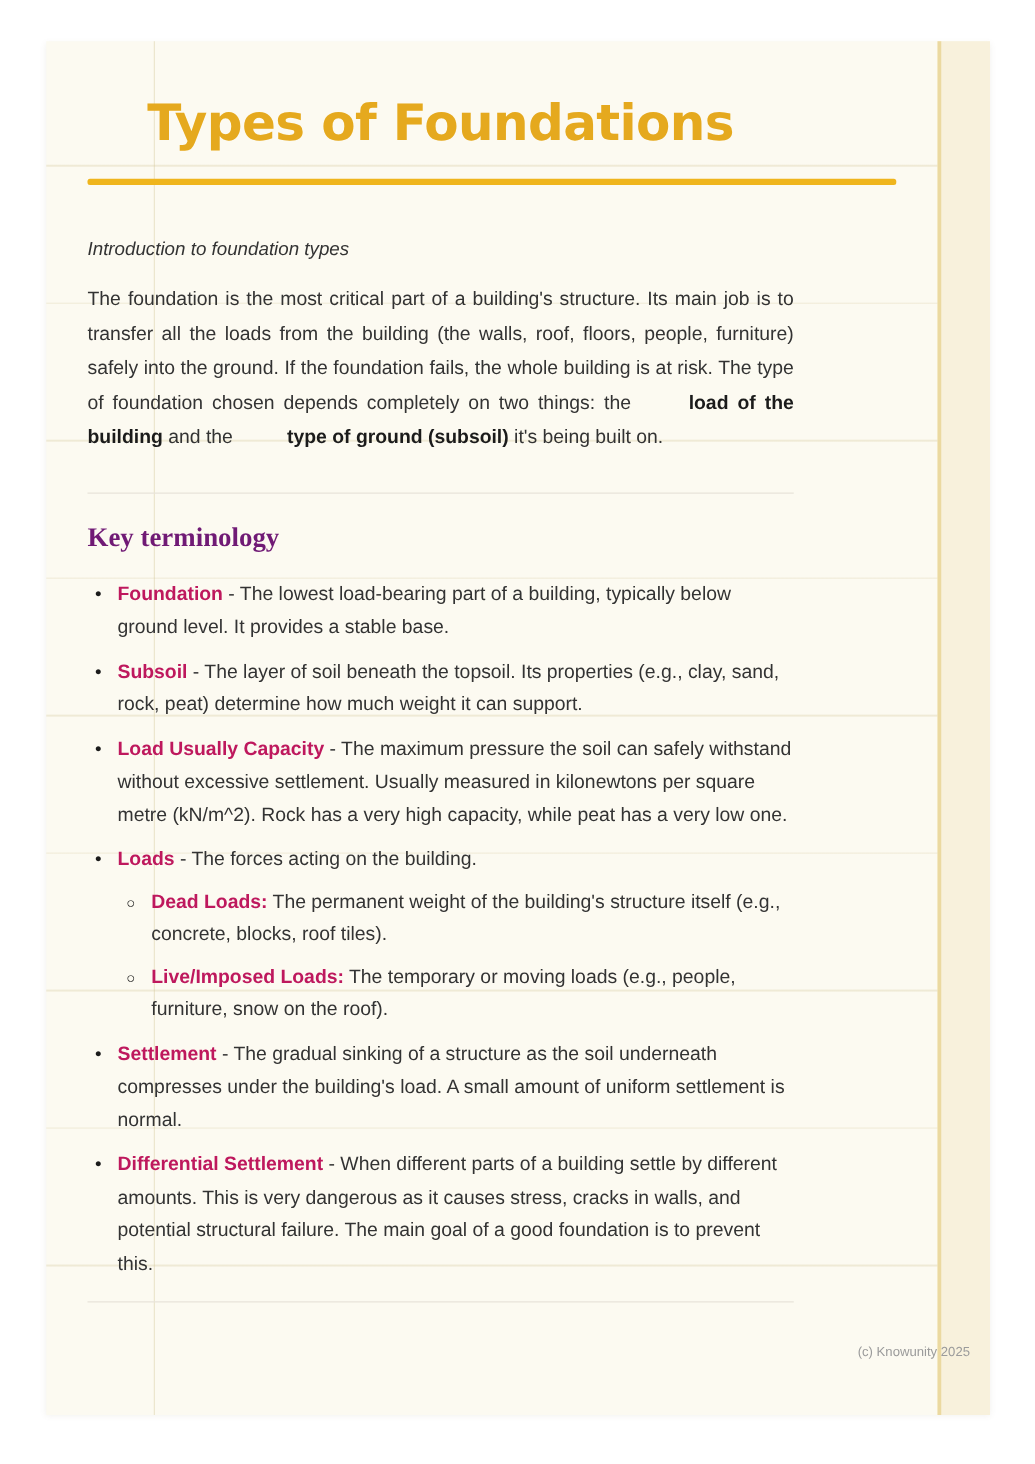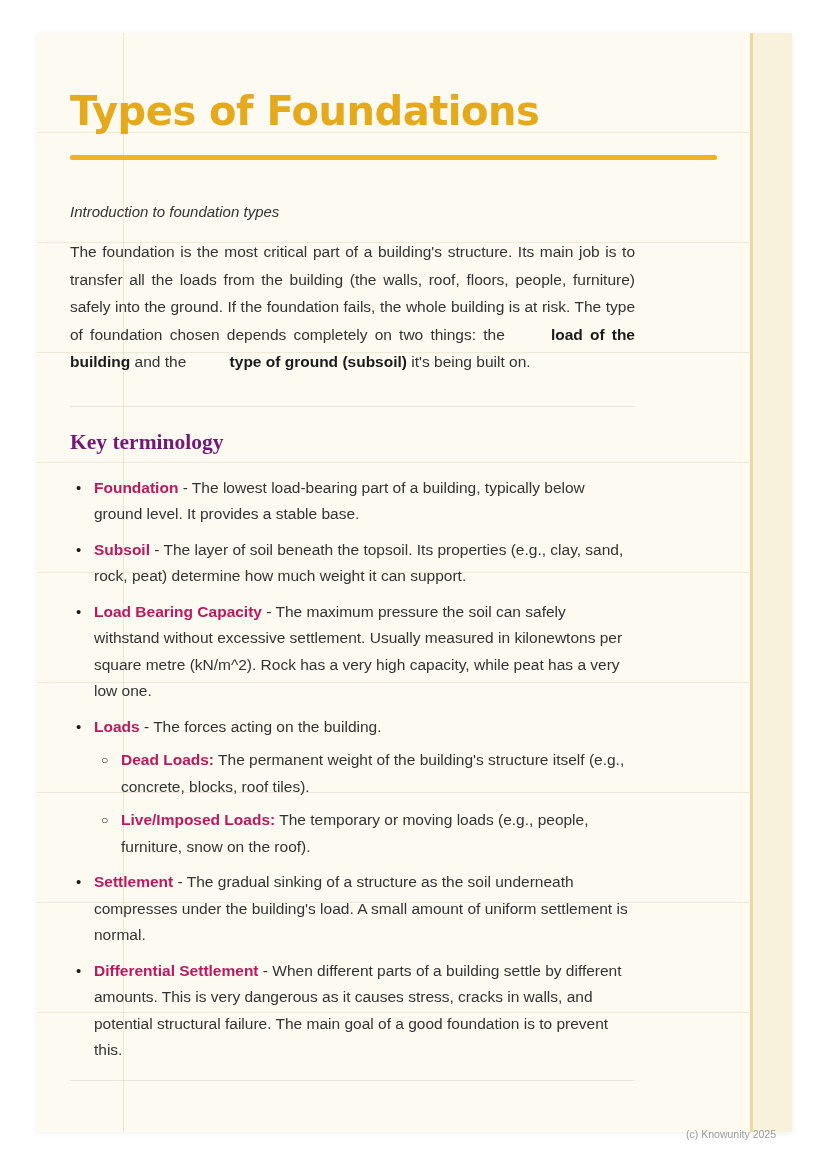--- a/index.html
+++ b/index.html
@@ -45,13 +45,14 @@
     z-index: 1;
   }
   .doc-title {
-    margin-top: 56px;
+    margin-top: 44px;
     font-family: "DejaVu Sans", "Liberation Sans", sans-serif;
     font-size: 40px;
     line-height: 44px;
     font-weight: 800;
     letter-spacing: -0.5px;
     color: #E5A91E;
+    text-align: center;
   }
   .title-underline {
     margin-top: 22px;

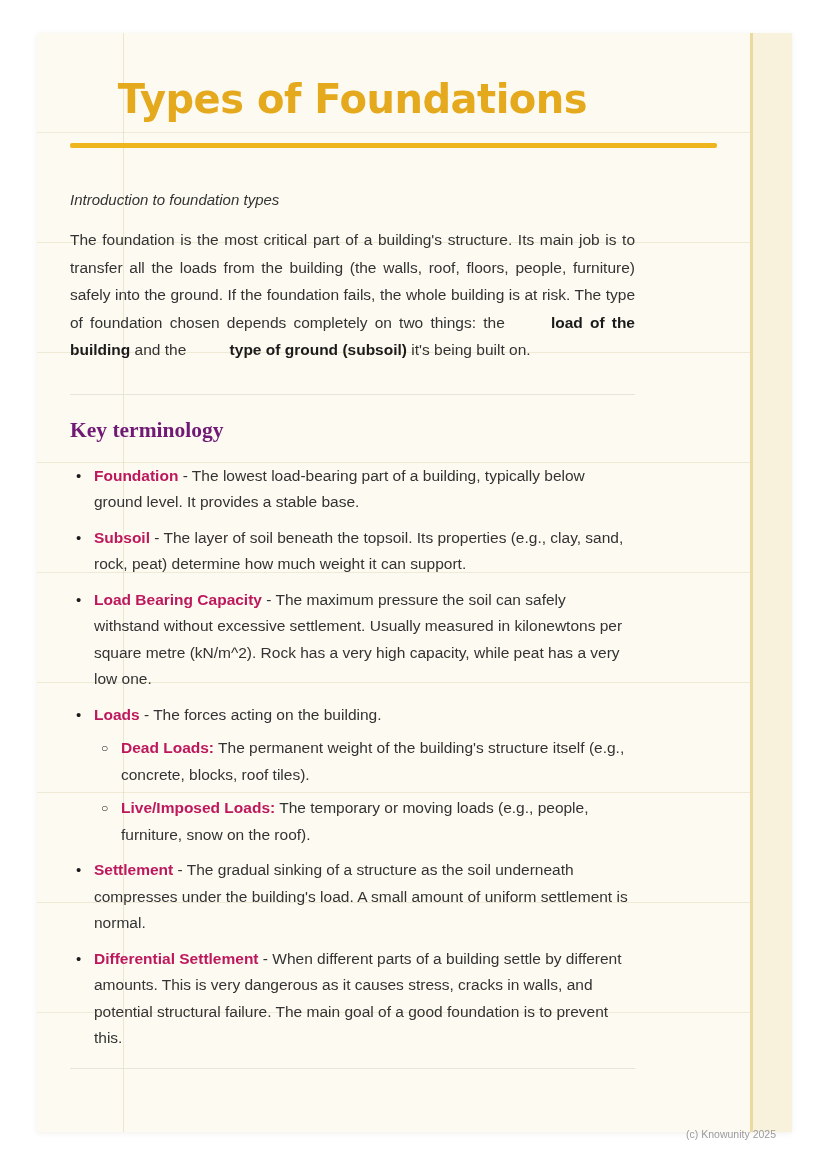--- a/index.html
+++ b/index.html
@@ -156,7 +156,7 @@
     <ul class="term-list">
         <li><span class="bullet-marker">•</span><b>Foundation</b><span> - The lowest load-bearing part of a building, typically below ground level. It provides a stable base.</span></li>
         <li><span class="bullet-marker">•</span><b>Subsoil</b><span> - The layer of soil beneath the topsoil. Its properties (e.g., clay, sand, rock, peat) determine how much weight it can support.</span></li>
-        <li><span class="bullet-marker">•</span><b>Load Bearing Capacity</b><span> - The maximum pressure the soil can safely withstand without excessive settlement. Usually measured in kilonewtons per square metre (kN/m^2). Rock has a very high capacity, while peat has a very low one.</span></li>
+        <li><span class="bullet-marker">•</span><b>Load Usually Capacity</b><span> - The maximum pressure the soil can safely withstand without excessive settlement. Usually measured in kilonewtons per square metre (kN/m^2). Rock has a very high capacity, while peat has a very low one.</span></li>
         <li><span class="bullet-marker">•</span><b>Loads</b><span> - The forces acting on the building.</span><ul class="sub-list">
             <li><span class="sub-bullet-marker">○</span><b>Dead Loads:</b><span> The permanent weight of the building's structure itself (e.g., concrete, blocks, roof tiles).</span></li>
             <li><span class="sub-bullet-marker">○</span><b>Live/Imposed Loads:</b><span> The temporary or moving loads (e.g., people, furniture, snow on the roof).</span></li>

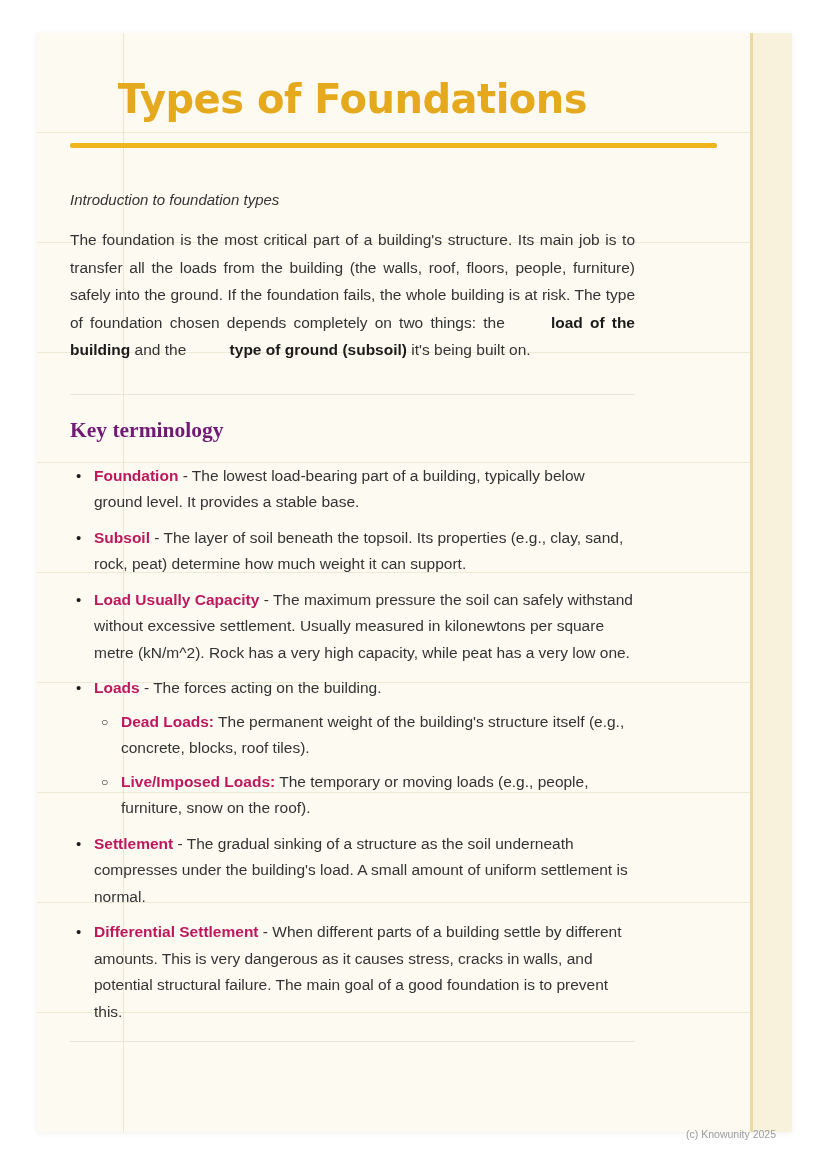--- a/index.html
+++ b/index.html
@@ -127,7 +127,7 @@
   .footer-credit {
     position: absolute;
     right: 16px;
-    top: 1095px;
+    top: 1043px;
     font-size: 10.5px;
     color: #9B9B9B;
     z-index: 2;

